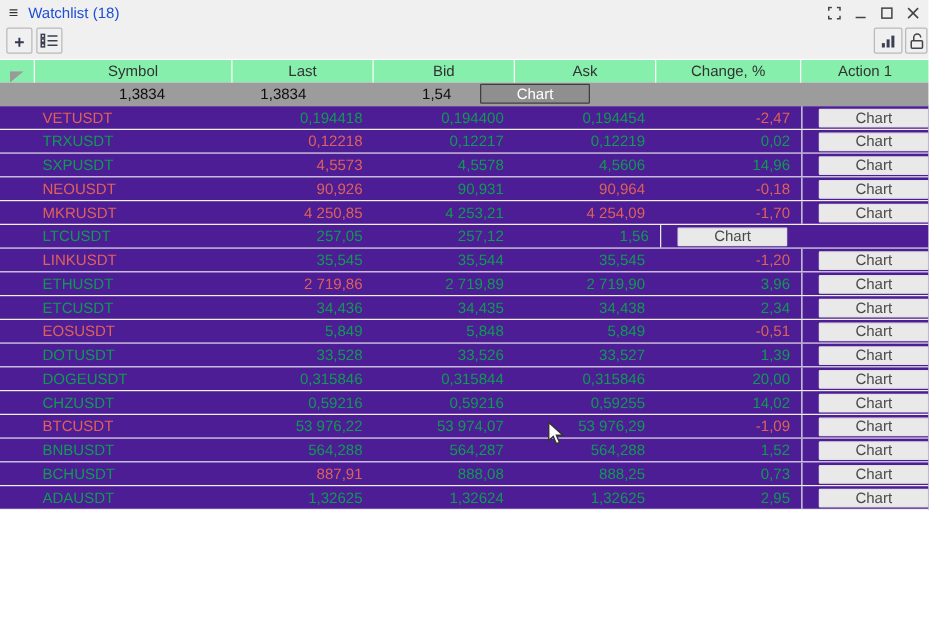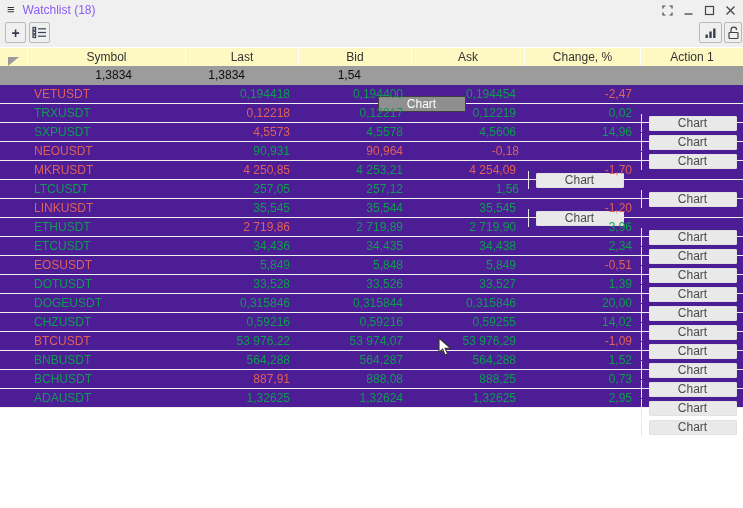--- a/index.html
+++ b/index.html
@@ -8,7 +8,7 @@
   
   .titlebar{position:relative;height:20px;background:#f0f0f0;display:flex;align-items:center;padding-left:7px;}
   .menu-ic{font-size:13px;color:#333;margin-right:8px;line-height:20px;cursor:default;}
-  .title{color:#8b5cf6;}
+  .title{color:#1d4ed8;}
   .win-controls{position:absolute;right:7px;top:0;height:20px;display:flex;align-items:center;gap:9px;}
   .wc{width:12px;height:12px;display:flex;align-items:center;justify-content:center;}
   .wc svg{display:block;}

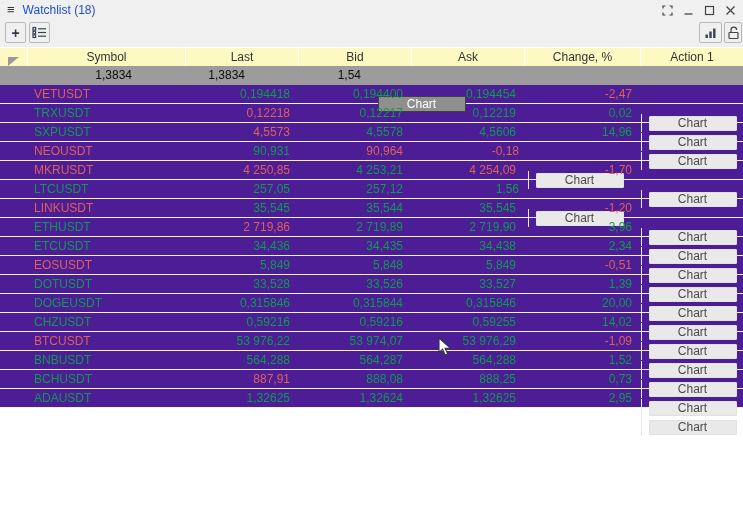--- a/index.html
+++ b/index.html
@@ -23,7 +23,7 @@
   #btn-lock{right:1px;width:18px;}
   
   .grid{margin-top:1px;}
-  .hdr{display:flex;height:18px;background:#fef9c3;color:#333;}
+  .hdr{display:flex;height:18px;background:#86efac;color:#333;}
   .hc{box-sizing:border-box;height:18px;line-height:18px;text-align:center;border-right:1px solid #fdfdfd;
       overflow:hidden;white-space:nowrap;position:relative;}
   .hc:last-child{border-right:none;}

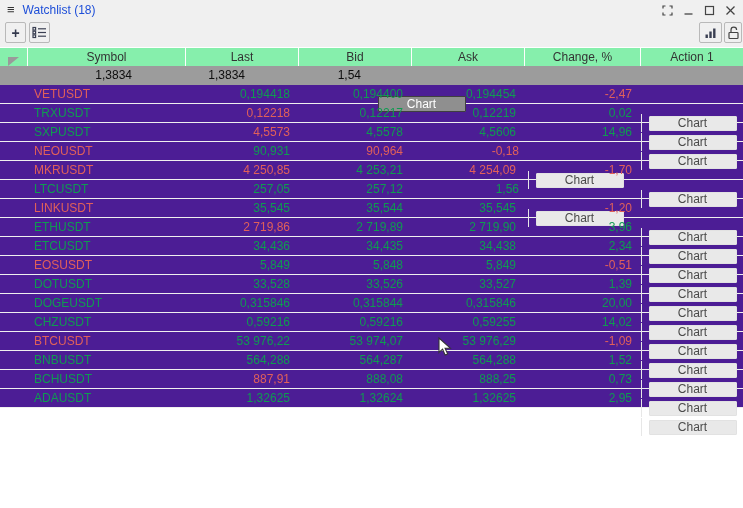--- a/index.html
+++ b/index.html
@@ -33,7 +33,7 @@
   .c{box-sizing:border-box;height:18px;line-height:18px;white-space:nowrap;overflow:hidden;}
   .c.sym{padding-left:6px;color:var(--up);}
   .c.num{text-align:right;padding-right:9px;}
-  .c.act{display:flex;align-items:center;justify-content:center;border-left:1px solid #e7e7e7;margin-top:29px;}
+  .c.act{display:flex;align-items:center;justify-content:flex-end;border-left:1px solid #e7e7e7;}
   .u{color:var(--up)!important;} .d{color:var(--down)!important;} .k{color:#111!important;}
   .chart-btn{width:88px;height:15px;background:#e9e9e9;border:1px solid #e2e2e2;border-radius:1px;
              color:#4a4a4a;font-family:inherit;font-size:12px;line-height:12px;padding:0;cursor:default;}

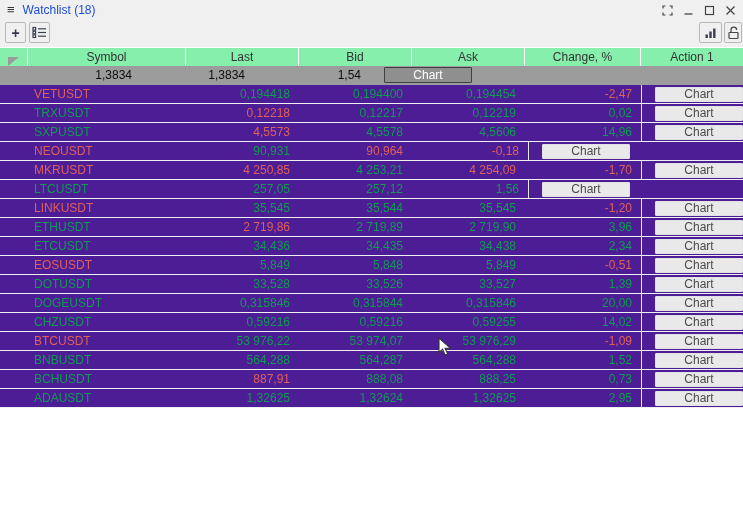--- a/index.html
+++ b/index.html
@@ -174,6 +174,7 @@
         <div class="row">
     <div class="c w-grip"></div>
     <div class="c sym w-sym d">NEOUSDT</div>
+    <div class="c num w-num last d">90,926</div>
     <div class="c num w-num bid u">90,931</div>
     <div class="c num w-num ask d">90,964</div>
     <div class="c num w-chg chg d">-0,18</div>

